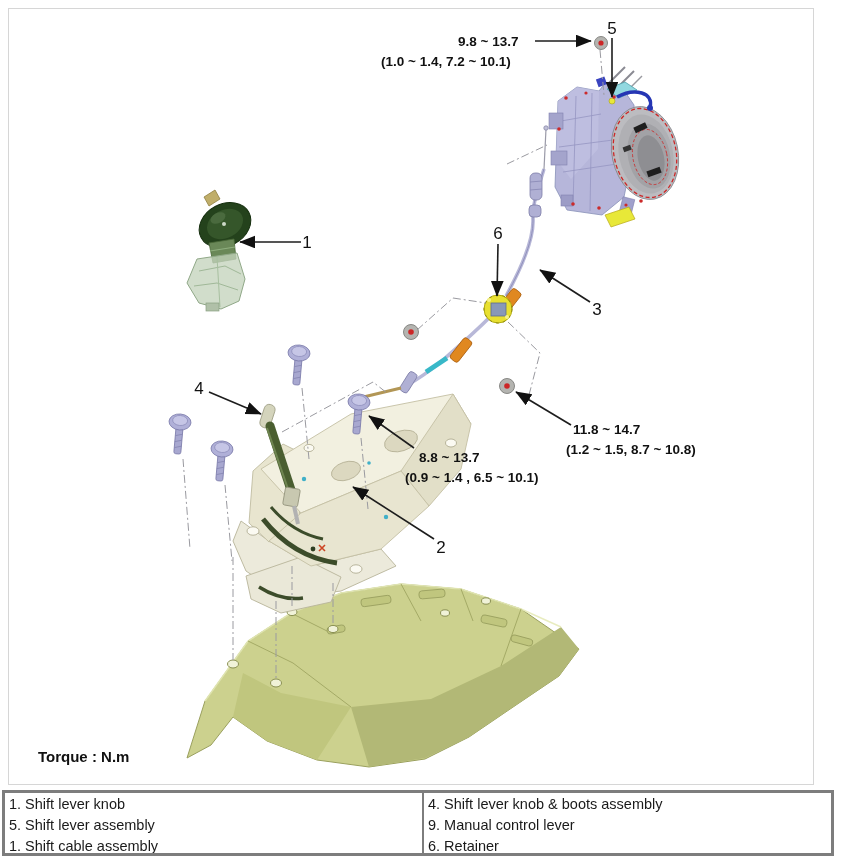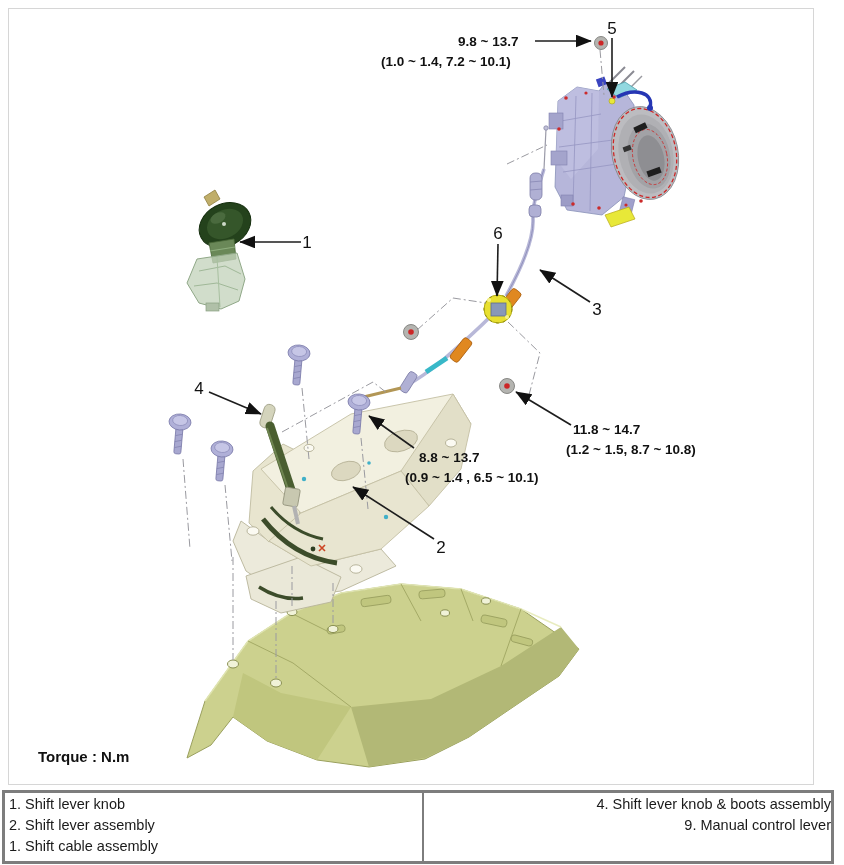--- a/index.html
+++ b/index.html
@@ -8,7 +8,7 @@
   .diagram-box{position:absolute;left:8px;top:8px;width:804px;height:775px;
     border:1px solid #d6d6d6;background:#fff;}
   .diagram-box svg{position:absolute;left:0;top:0;}
-  .legend-table{position:absolute;left:2px;top:790px;width:832px;height:74px;
+  .legend-table{position:absolute;left:2px;top:790px;width:832px;height:66px;
     border:3px solid #7d7d7d;background:#fff;display:flex;box-sizing:border-box;}
   .legend-cell{padding:1px 0 0 4px;font-size:14.5px;line-height:21px;white-space:nowrap;overflow:hidden;}
   .legend-cell.left{width:413px;flex:0 0 413px;}

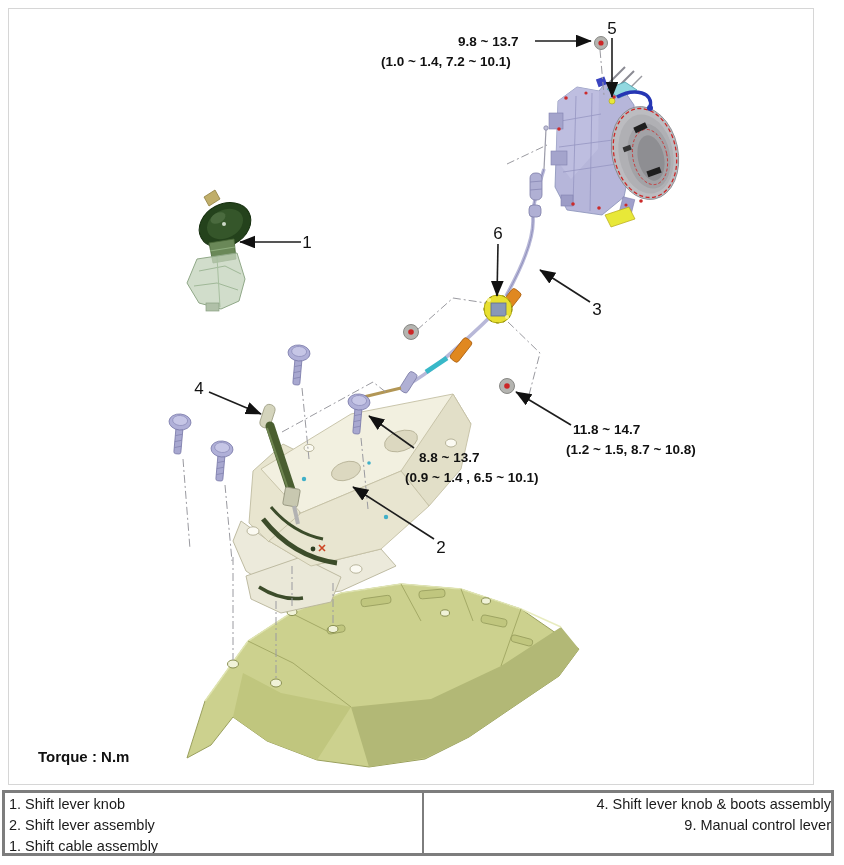--- a/index.html
+++ b/index.html
@@ -13,7 +13,7 @@
   .legend-cell{padding:1px 0 0 4px;font-size:14.5px;line-height:21px;white-space:nowrap;overflow:hidden;}
   .legend-cell.left{width:413px;flex:0 0 413px;}
   .legend-divider{width:2px;background:#7d7d7d;flex:0 0 2px;}
-  .legend-cell.right{flex:1;text-align:right;}
+  .legend-cell.right{flex:1;}
   text.callout{font-size:17px;font-weight:500;fill:#111;}
   text.torque{font-size:13.5px;font-weight:bold;fill:#111;}
   text.note{font-size:15px;font-weight:bold;fill:#111;}

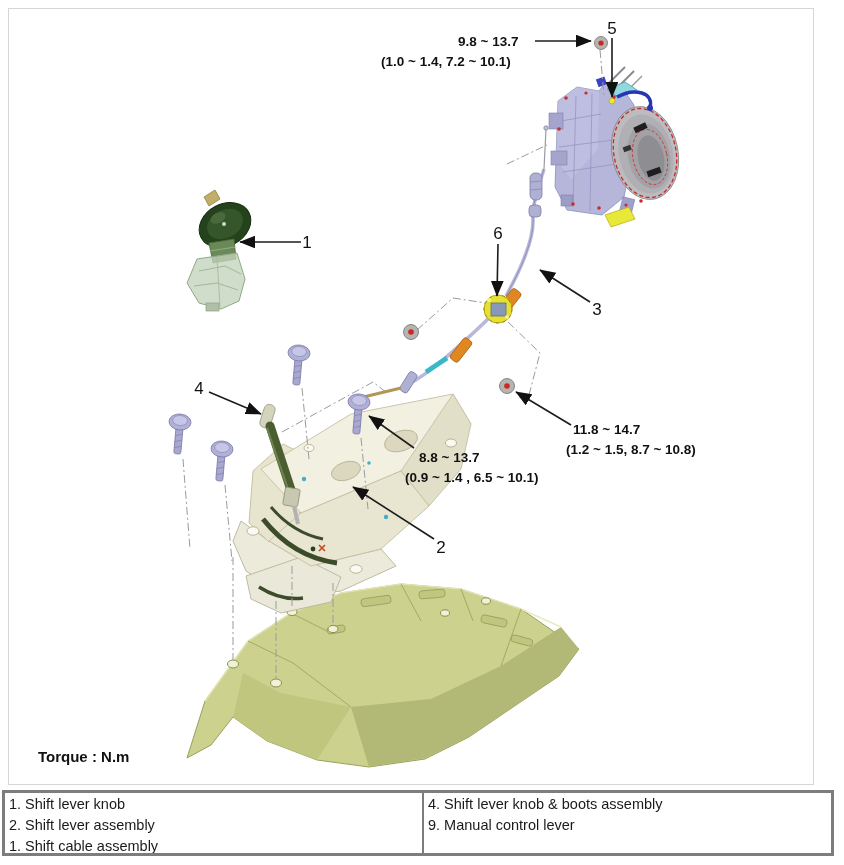--- a/index.html
+++ b/index.html
@@ -281,7 +281,7 @@
   <div class="legend-table">
     <div class="legend-cell left">
       <div>1. Shift lever knob</div>
-      <div>2. Shift lever assembly</div>
+      <div>5. Shift lever assembly</div>
       <div>1. Shift cable assembly</div>
     </div>
     <div class="legend-divider"></div>

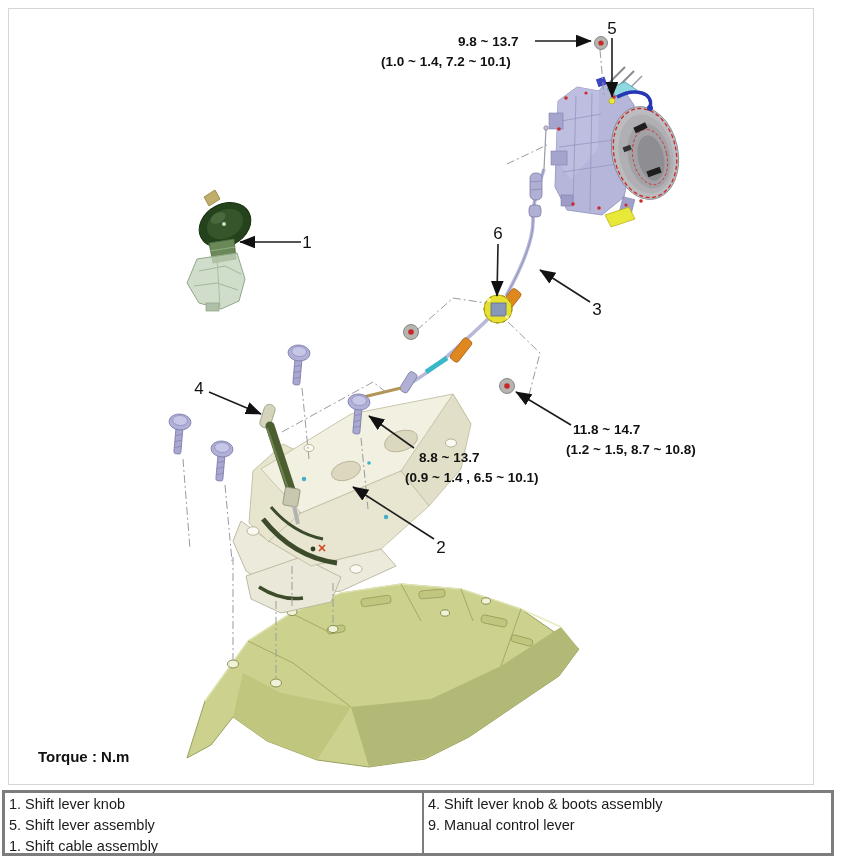--- a/index.html
+++ b/index.html
@@ -288,6 +288,7 @@
     <div class="legend-cell right">
       <div>4. Shift lever knob &amp; boots assembly</div>
       <div>9. Manual control lever</div>
+      <div>6. Retainer</div>
     </div>
   </div>
 

